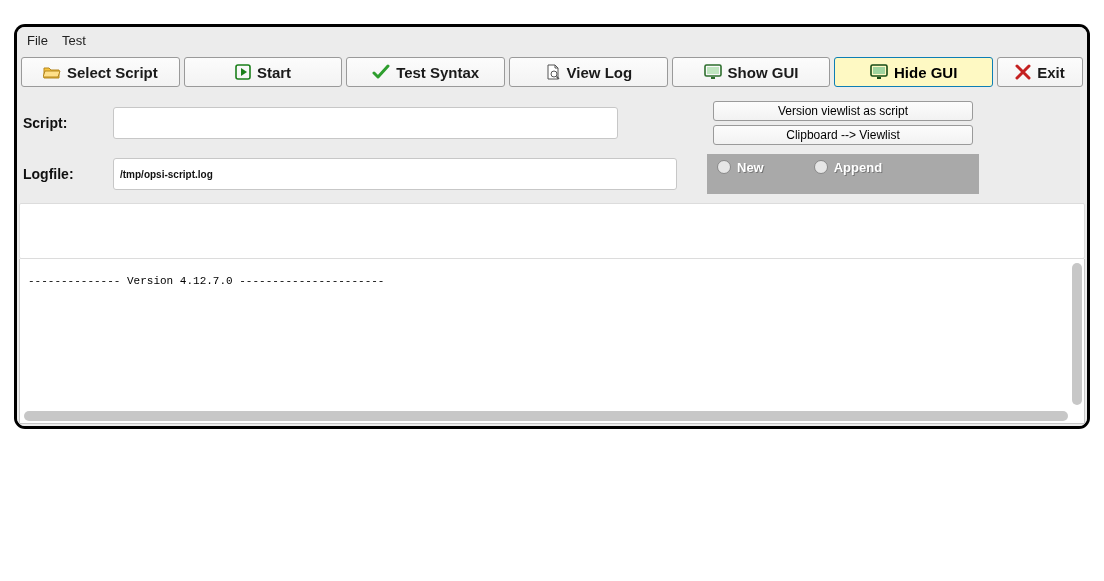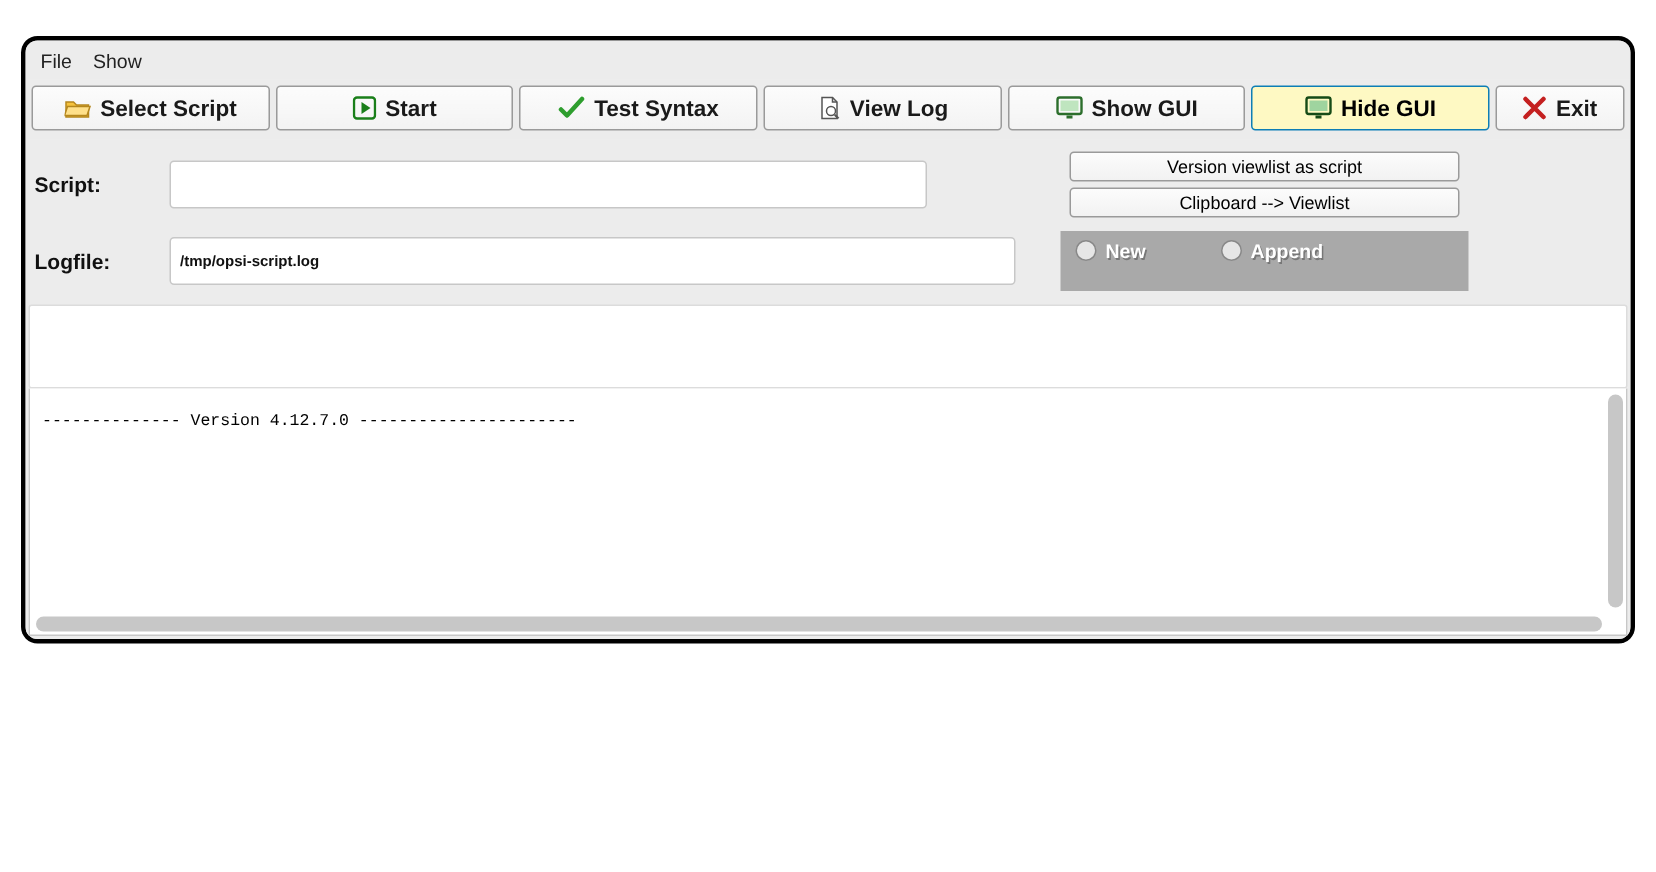--- a/index.html
+++ b/index.html
@@ -200,7 +200,7 @@
 
   <div class="menubar">
     <span>File</span>
-    <span>Show</span>
+    <span>Test</span>
   </div>
 
   <div class="toolbar">

